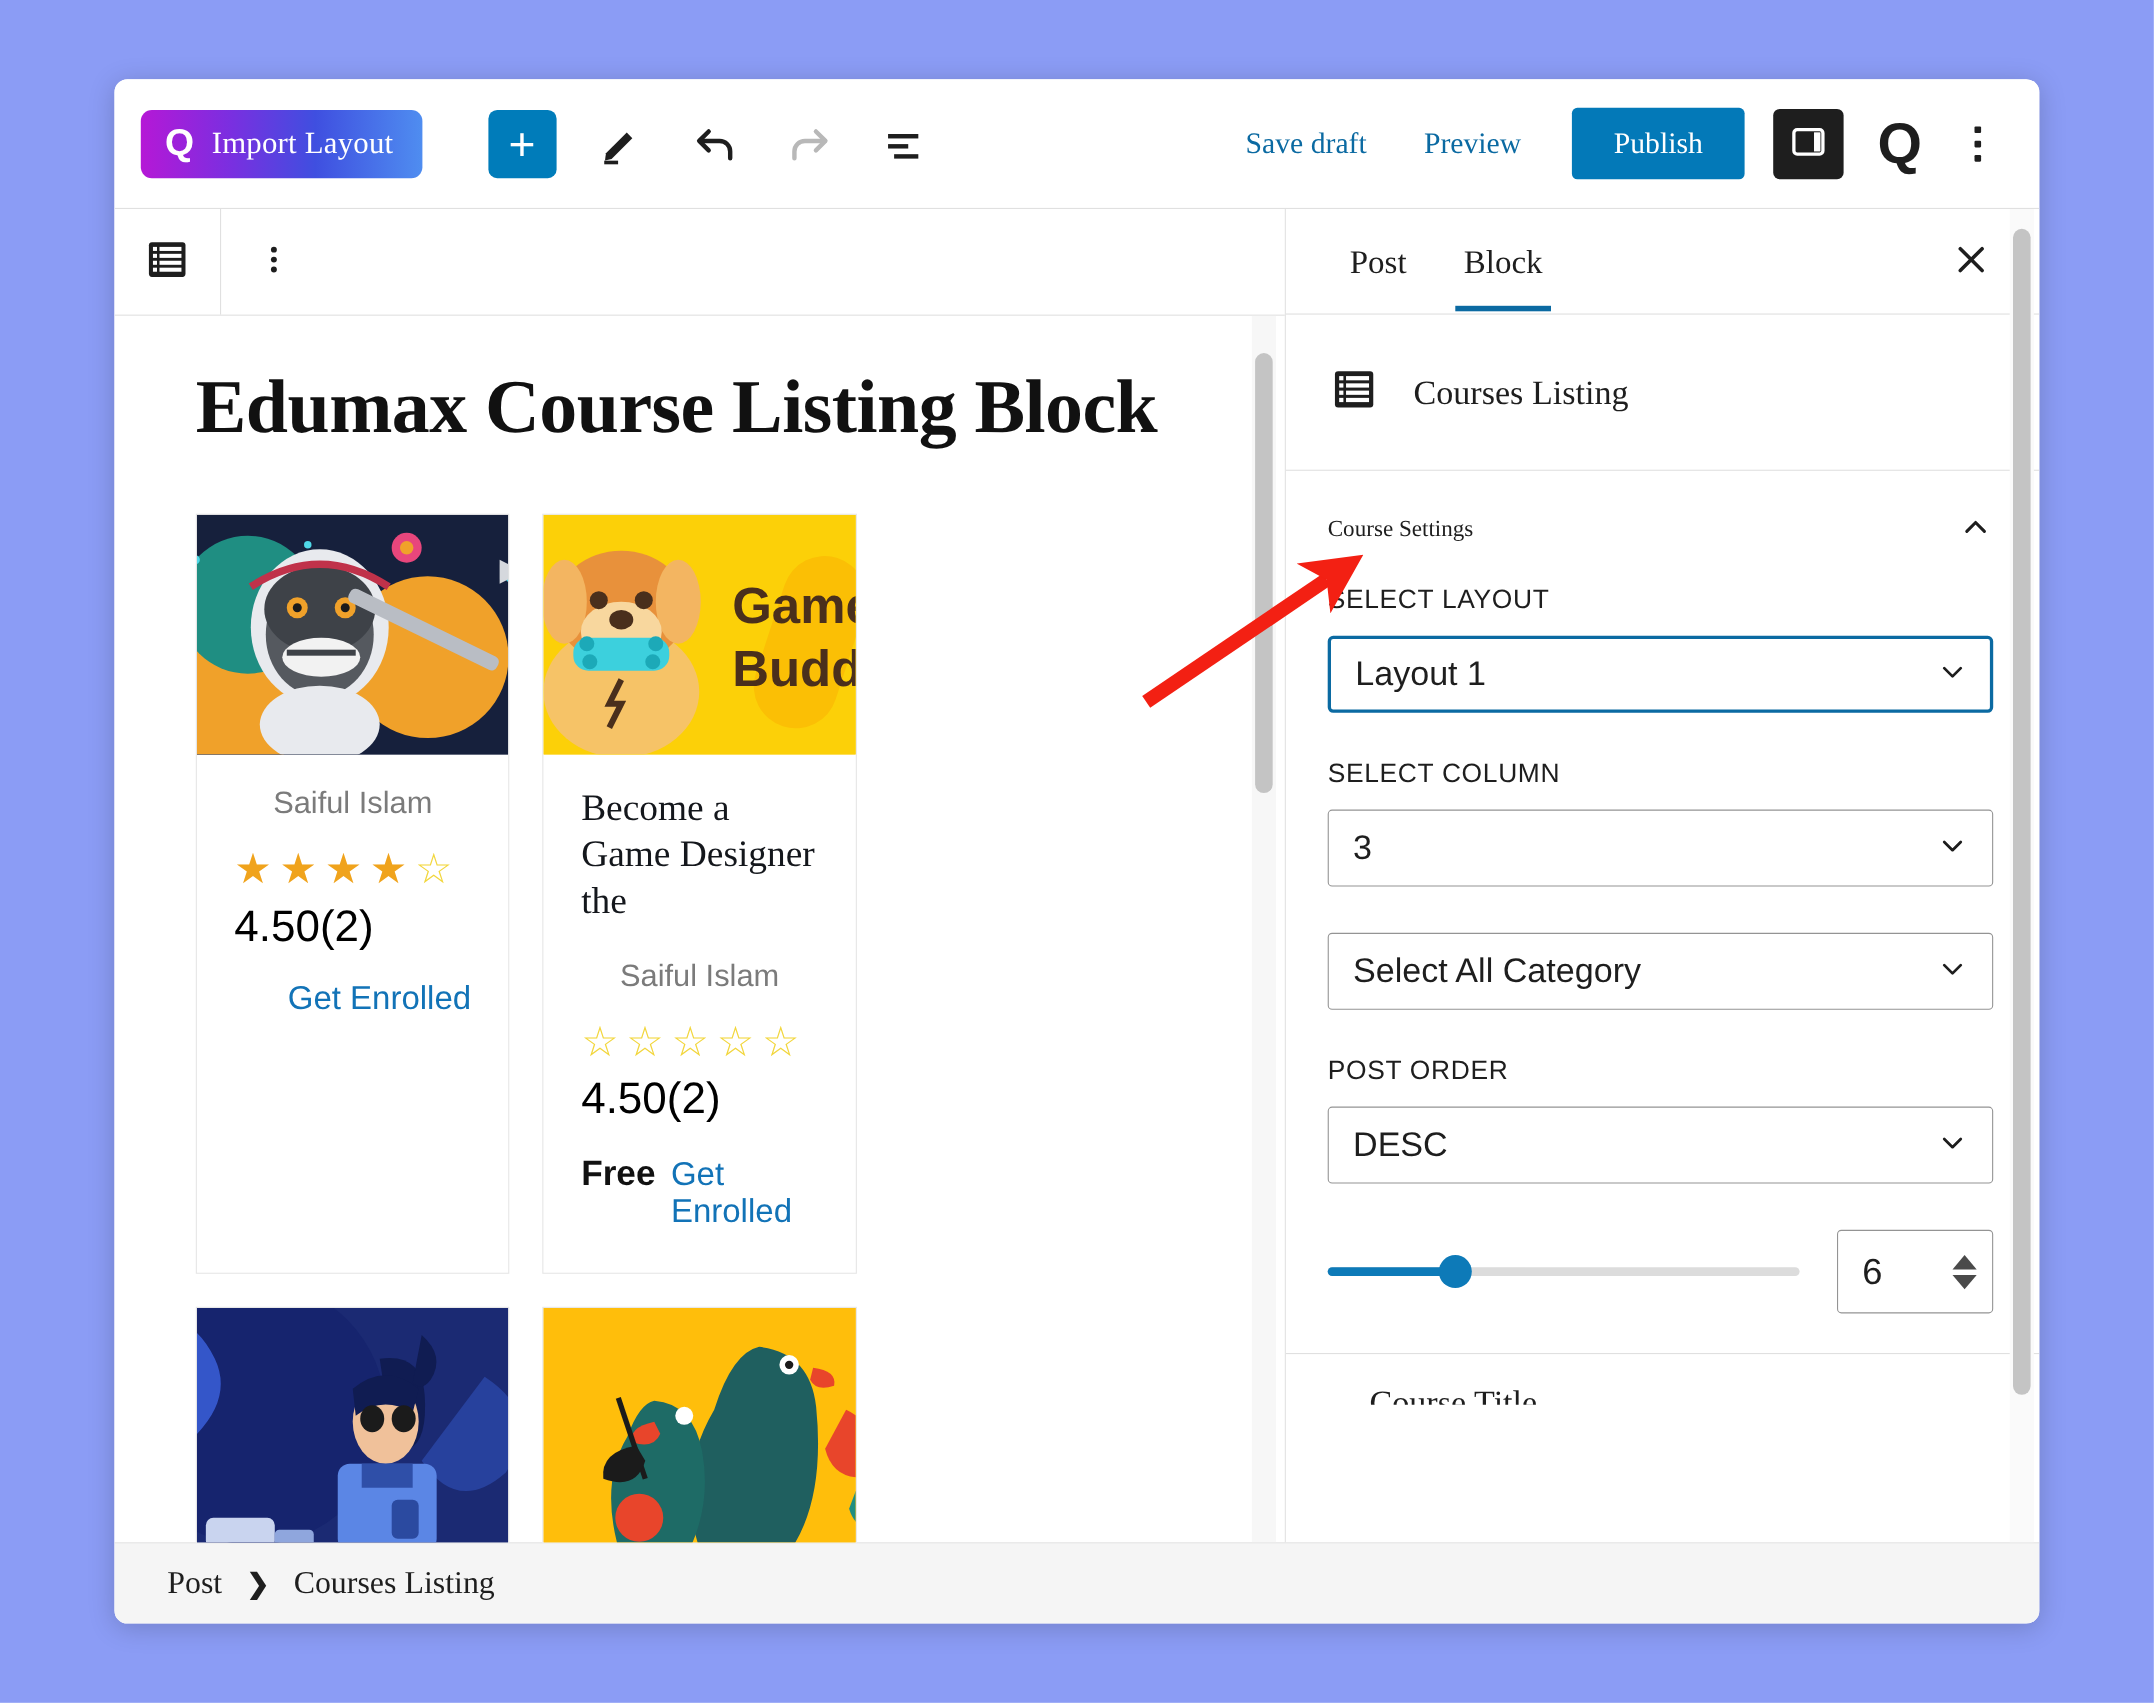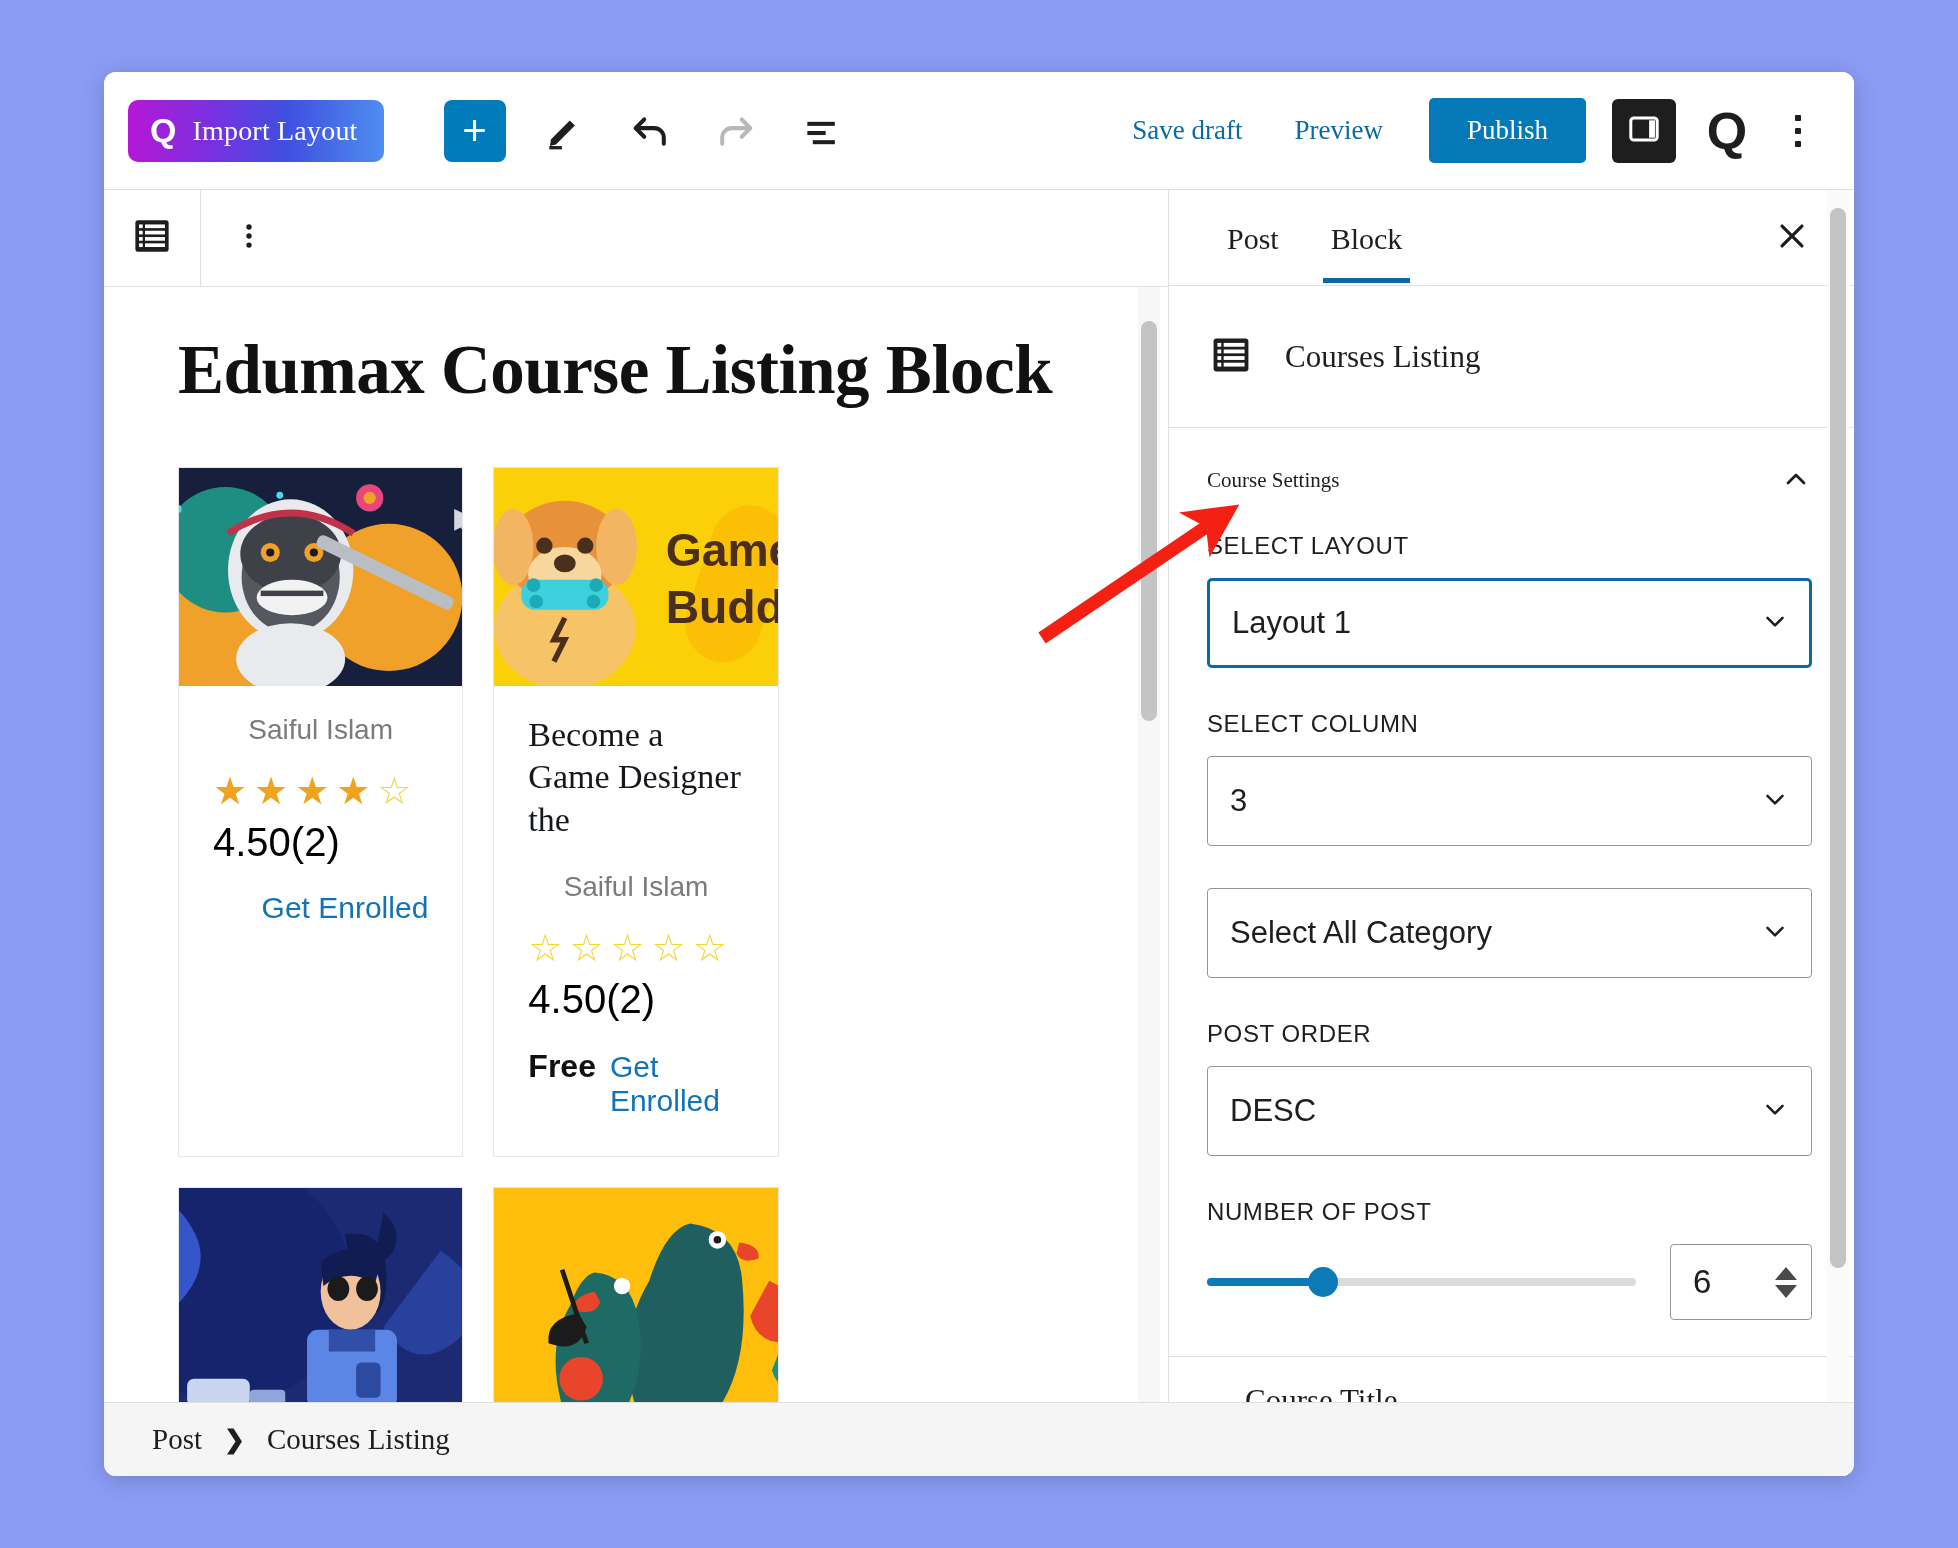--- a/index.html
+++ b/index.html
@@ -410,7 +410,7 @@
     margin-bottom: 42px;
   }
   .select-box {
-    height: 90px;
+    height: 70px;
     border: 1px solid #949494;
     border-radius: 4px;
     display: flex;

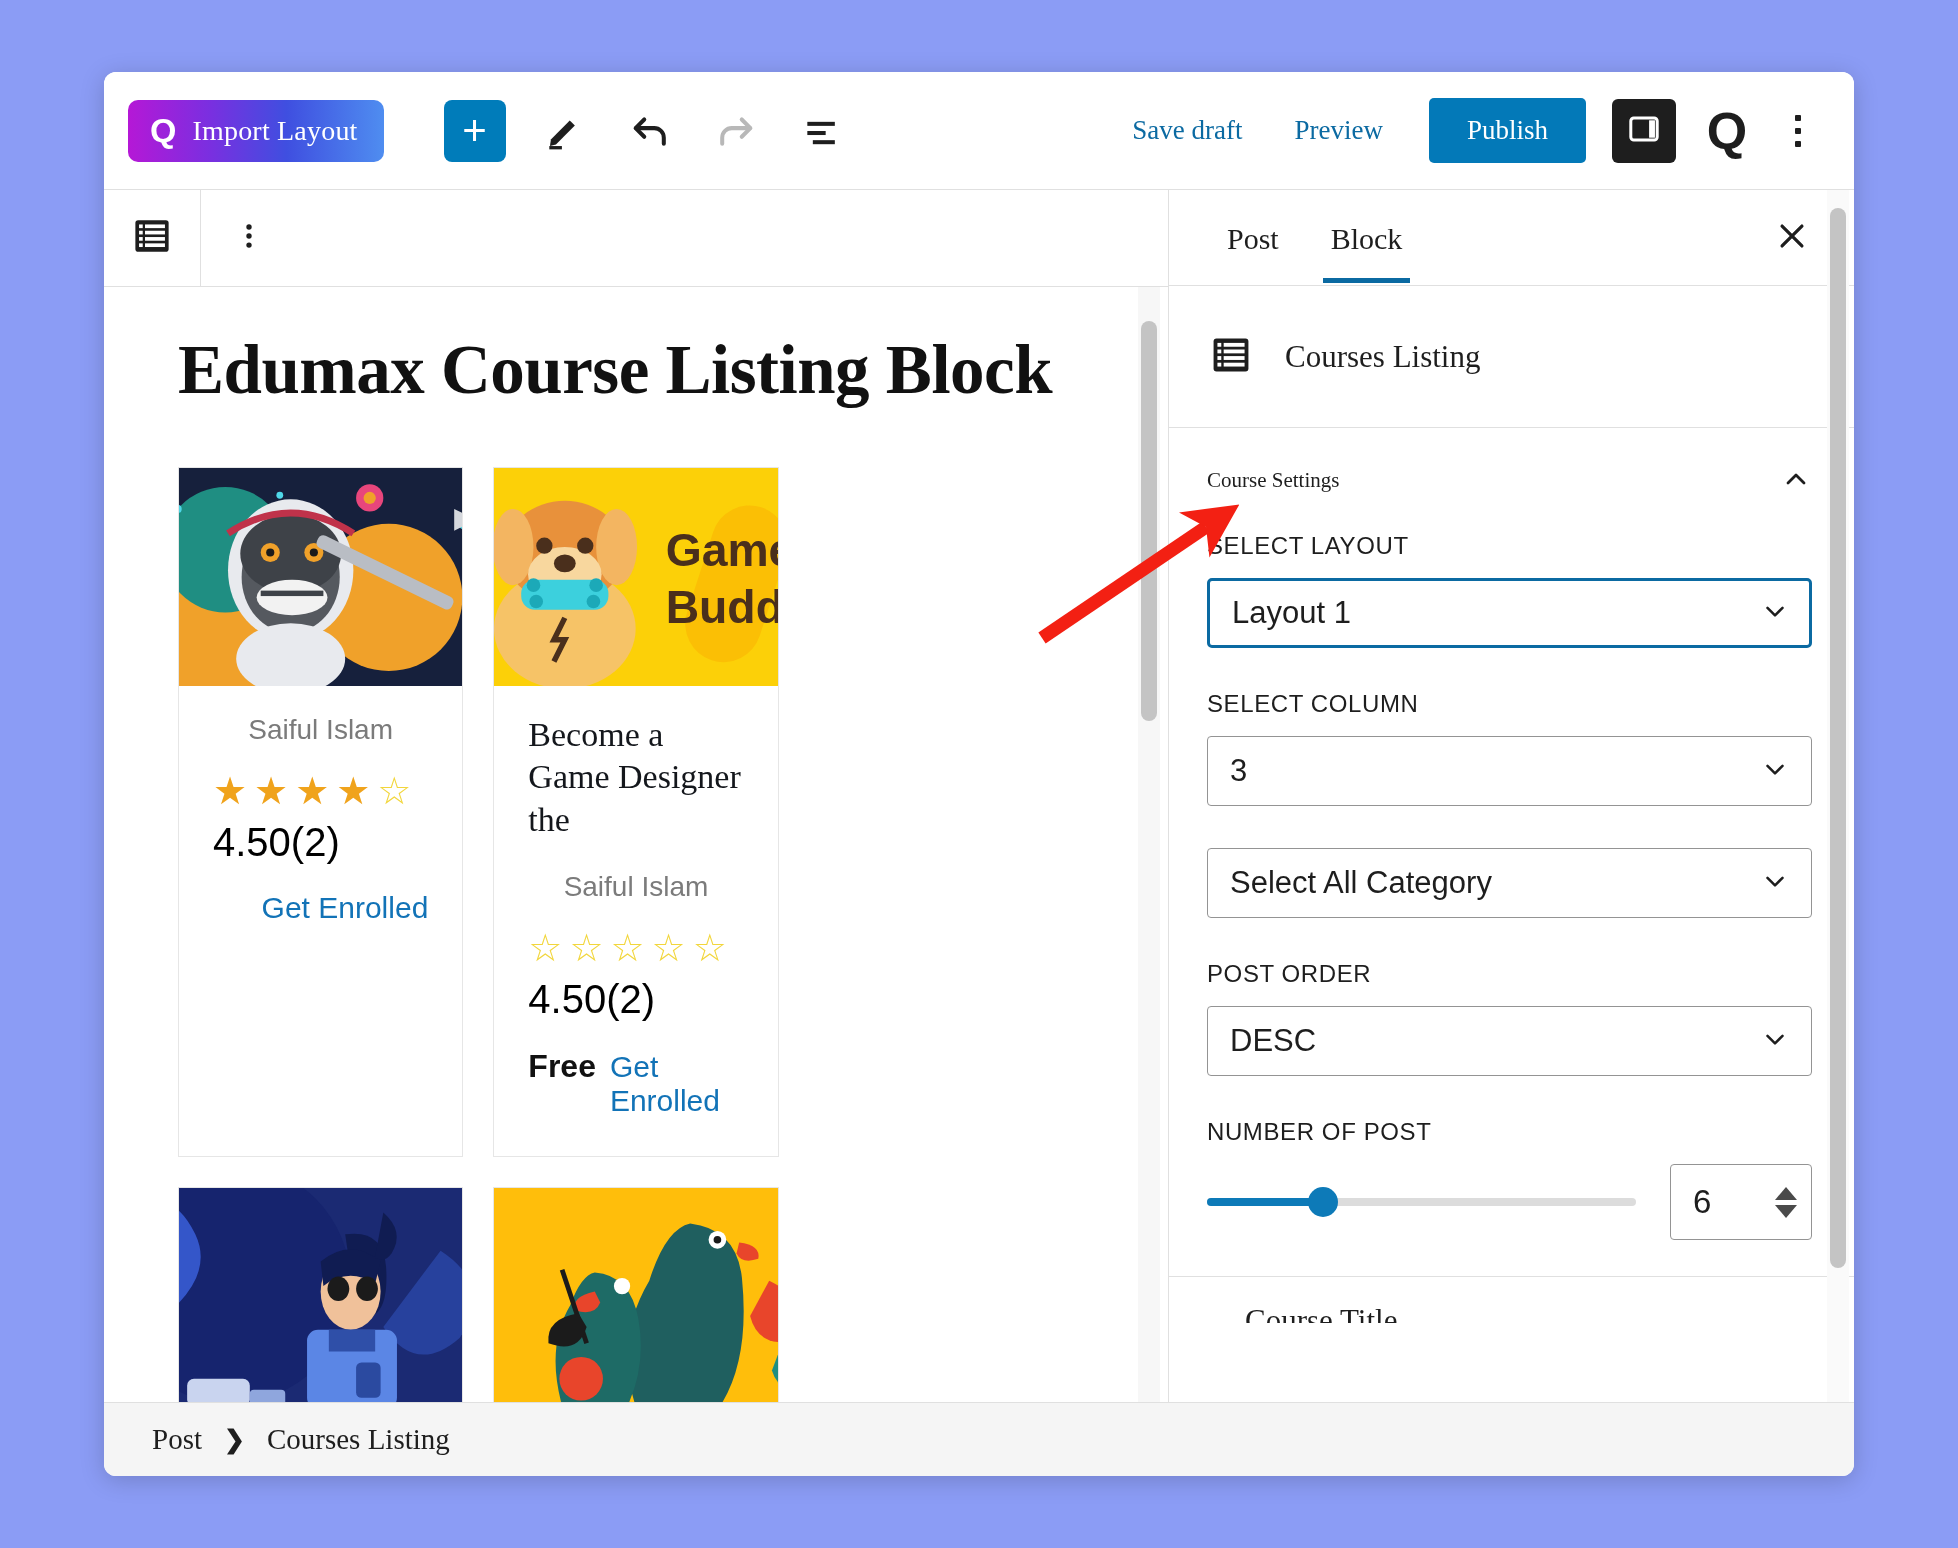--- a/index.html
+++ b/index.html
@@ -908,7 +908,6 @@
           </span>
         </div>
 
-        <div class="field-label">NUMBER OF POST</div>
         <div class="slider-row">
           <div class="range-track">
             <div class="range-fill" style="width: 27%;"></div>

